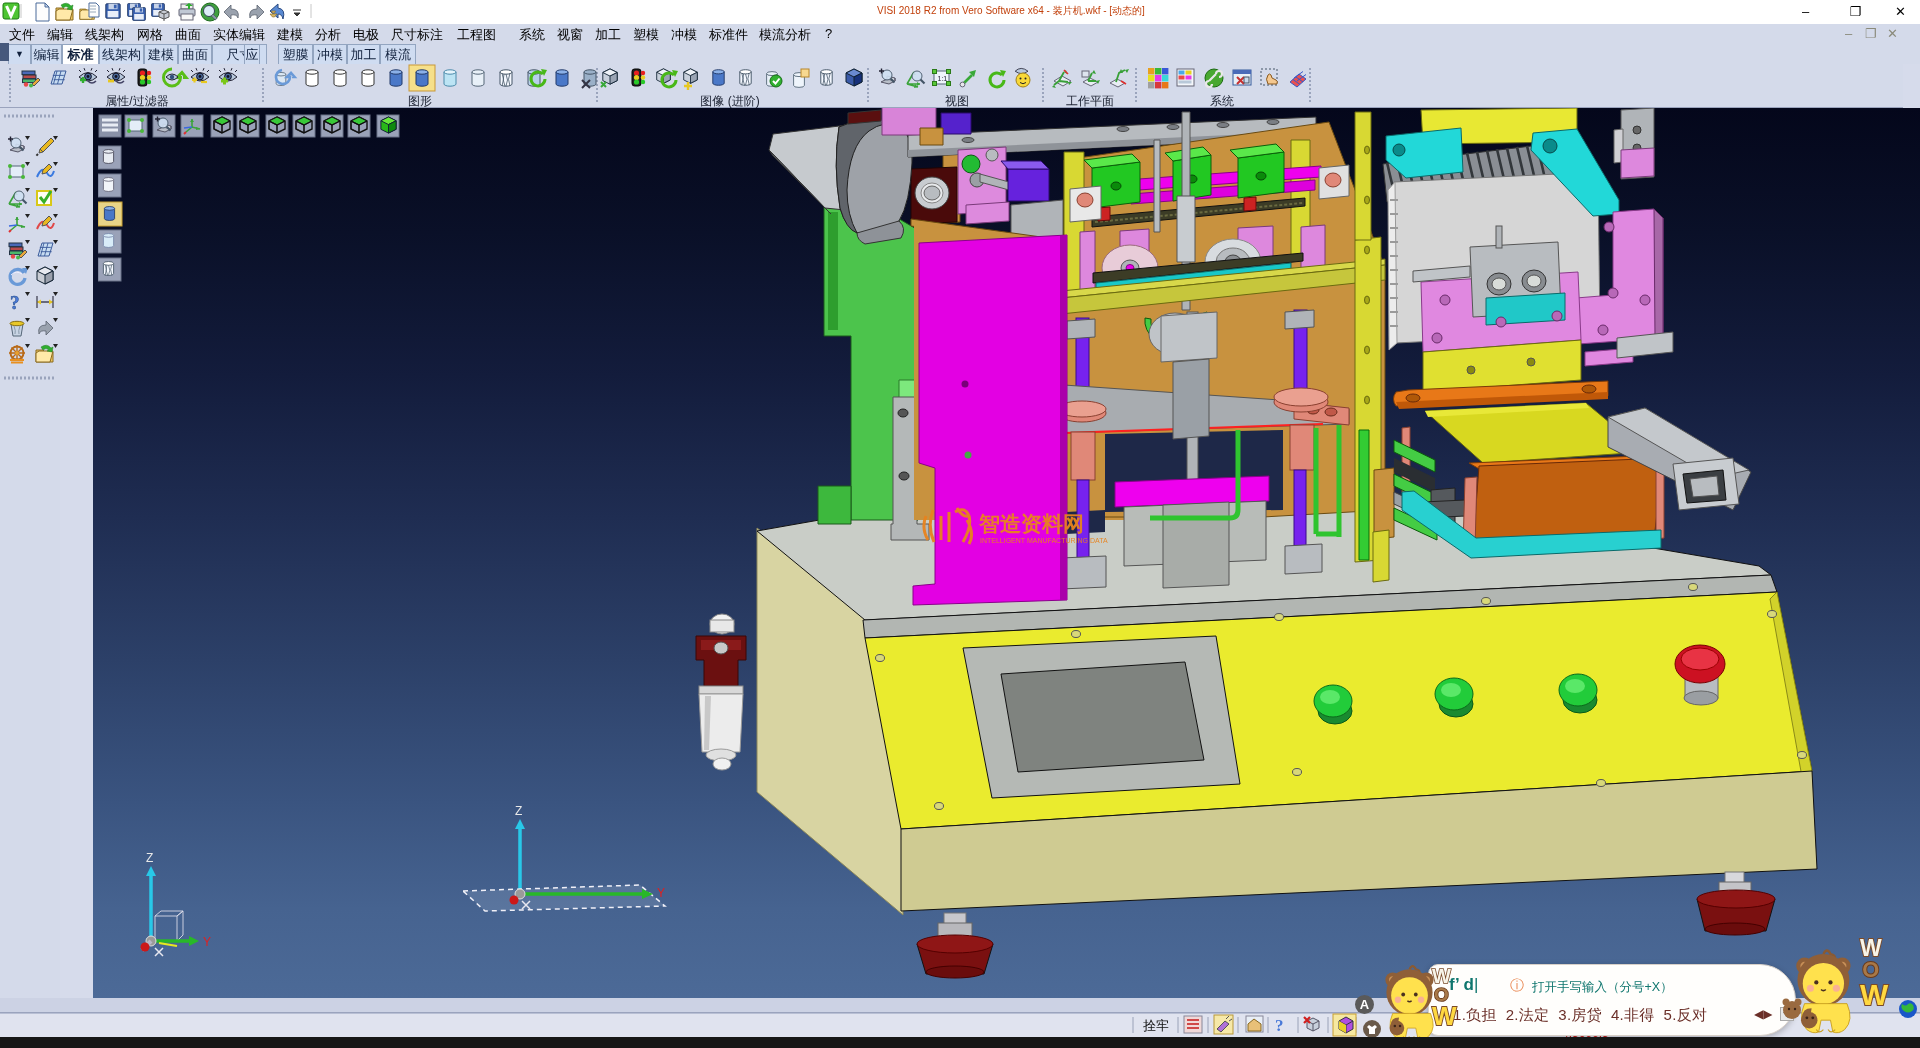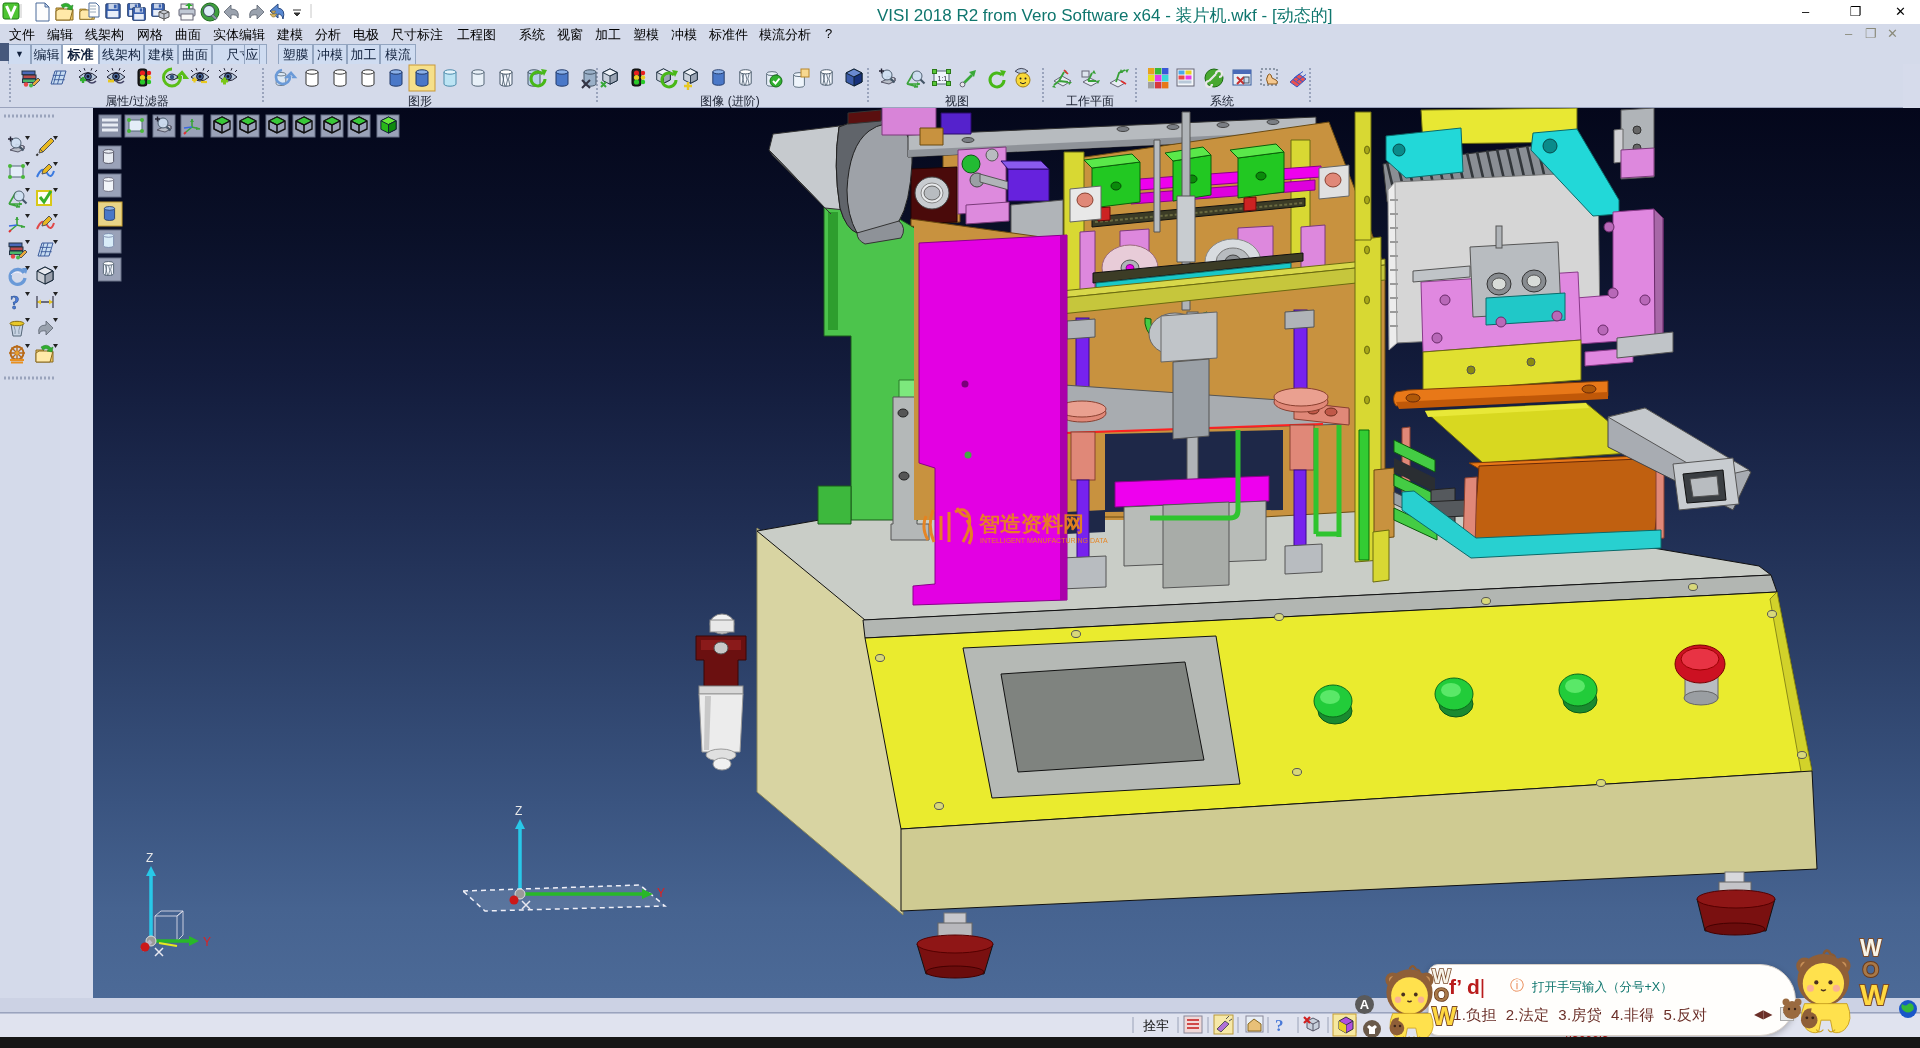--- a/index.html
+++ b/index.html
@@ -7,7 +7,7 @@
   .abs { position:absolute; }
   #page { position:relative; width:1920px; height:1048px; background:#d6dbeb; }
   #titlebar { position:absolute; left:0; top:0; width:1920px; height:24px; background:#ffffff; }
-  #title-text { position:absolute; left:877px; top:4px; font-size:17px; color:#0f766e; }
+  #title-text { position:absolute; left:877px; top:4px; font-size:10px; color:#c2410c; }
   .winbtn { position:absolute; top:0; width:45px; height:24px; color:#000; font-size:13px; text-align:center; line-height:24px; }
   #menubar { position:absolute; left:0; top:24px; width:1920px; height:19px; background:#d4daea; font-size:13px; color:#000; }
   #menubar span { position:absolute; top:2px; }

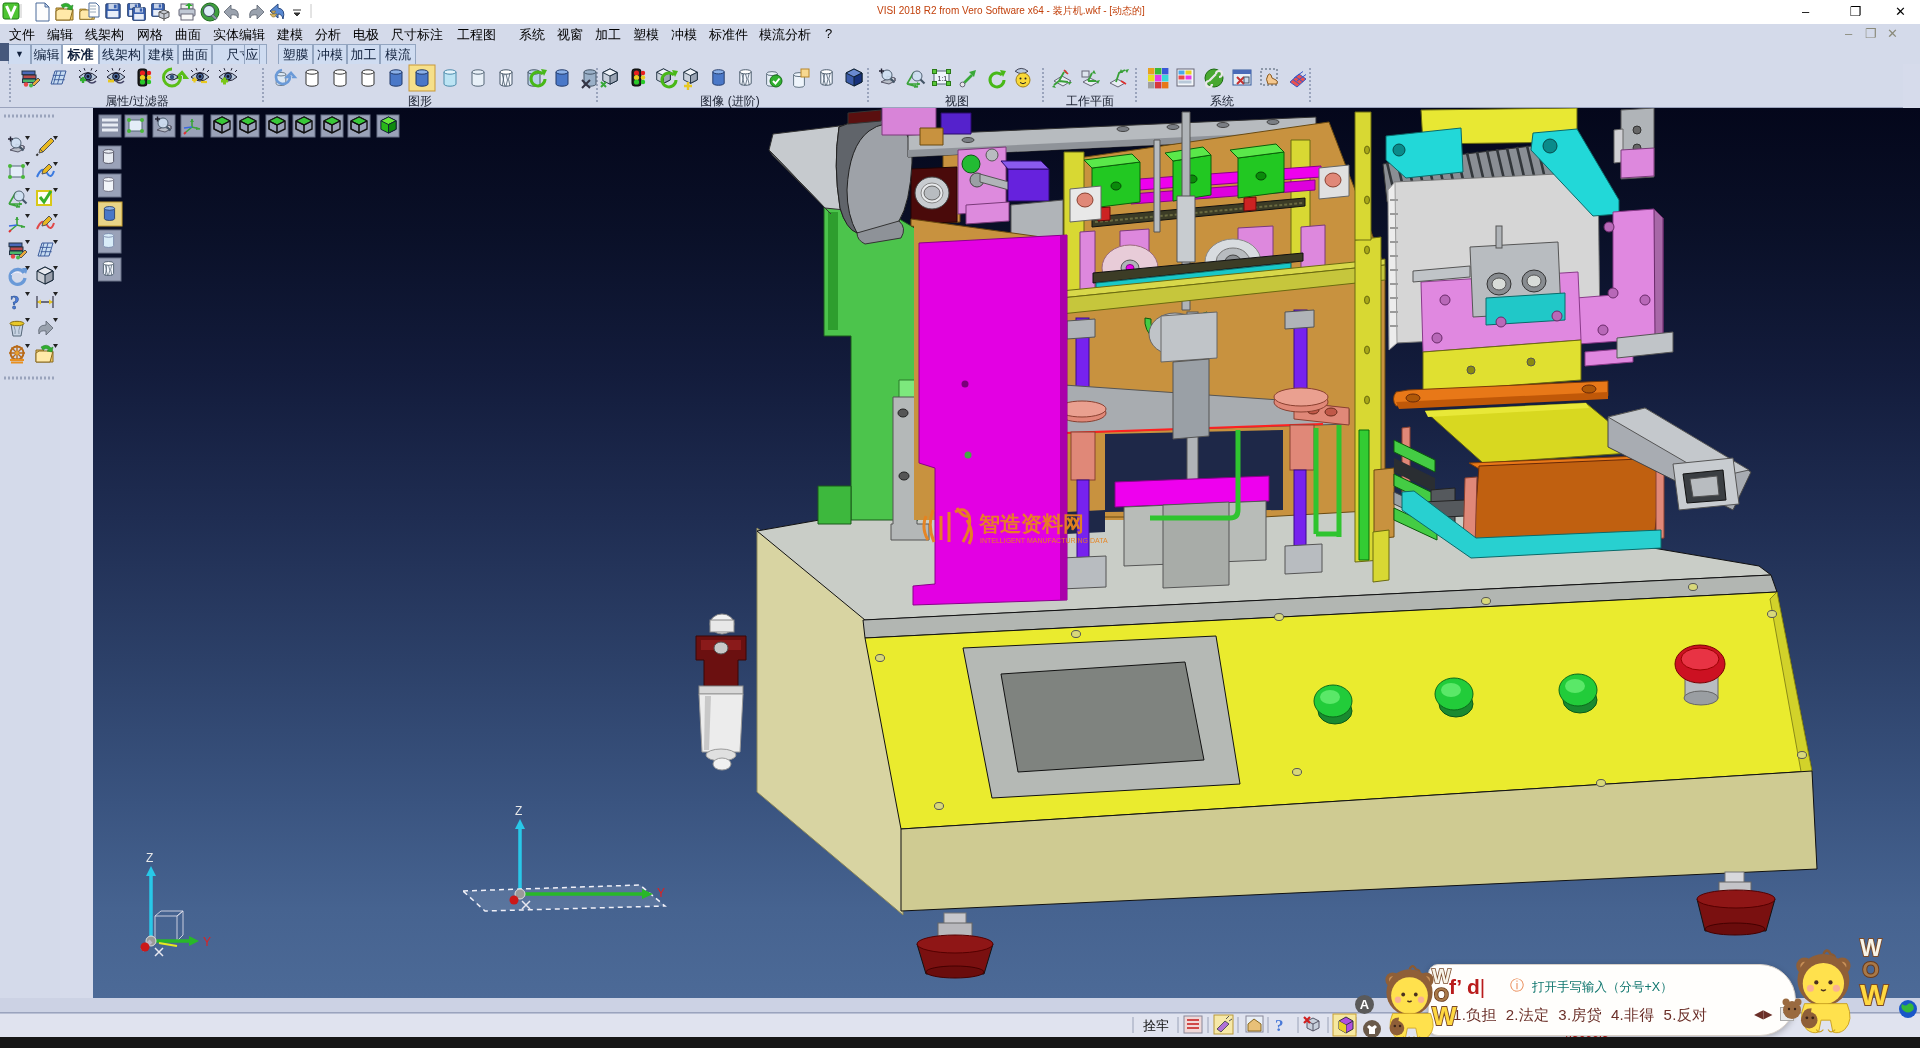--- a/index.html
+++ b/index.html
@@ -1023,7 +1023,7 @@
       <rect x="262,1" y="1" width="0" height="0" fill="#000"></rect>
     </svg>
   <div class="abs" style="left:1428px;top:964px;width:368px;height:72px;background:#fffefc;border:1px solid #d8d0c8;border-radius:10px 36px 36px 10px;box-shadow:0 2px 6px rgba(0,0,0,0.25);"></div>
-    <div class="abs" style="left:1449px;top:975px;font-size:21px;font-weight:bold;color:#b91c1c;">f’ d<span style="font-weight:normal;">|</span></div>
+    <div class="abs" style="left:1449px;top:975px;font-size:17px;font-weight:bold;color:#0f766e;">f’ d<span style="font-weight:normal;">|</span></div>
     <div class="abs" style="left:1510px;top:977px;font-size:14px;color:#e8824a;">ⓘ</div>
     <div class="abs" style="left:1532px;top:979px;font-size:12.5px;color:#0f766e;">打开手写输入（分号+X）</div>
     <div class="abs" style="left:1453px;top:1006px;font-size:15px;color:#6b2f28;letter-spacing:0.3px;">1.负担&nbsp;&nbsp;2.法定&nbsp;&nbsp;3.房贷&nbsp;&nbsp;4.非得&nbsp;&nbsp;5.反对</div>

